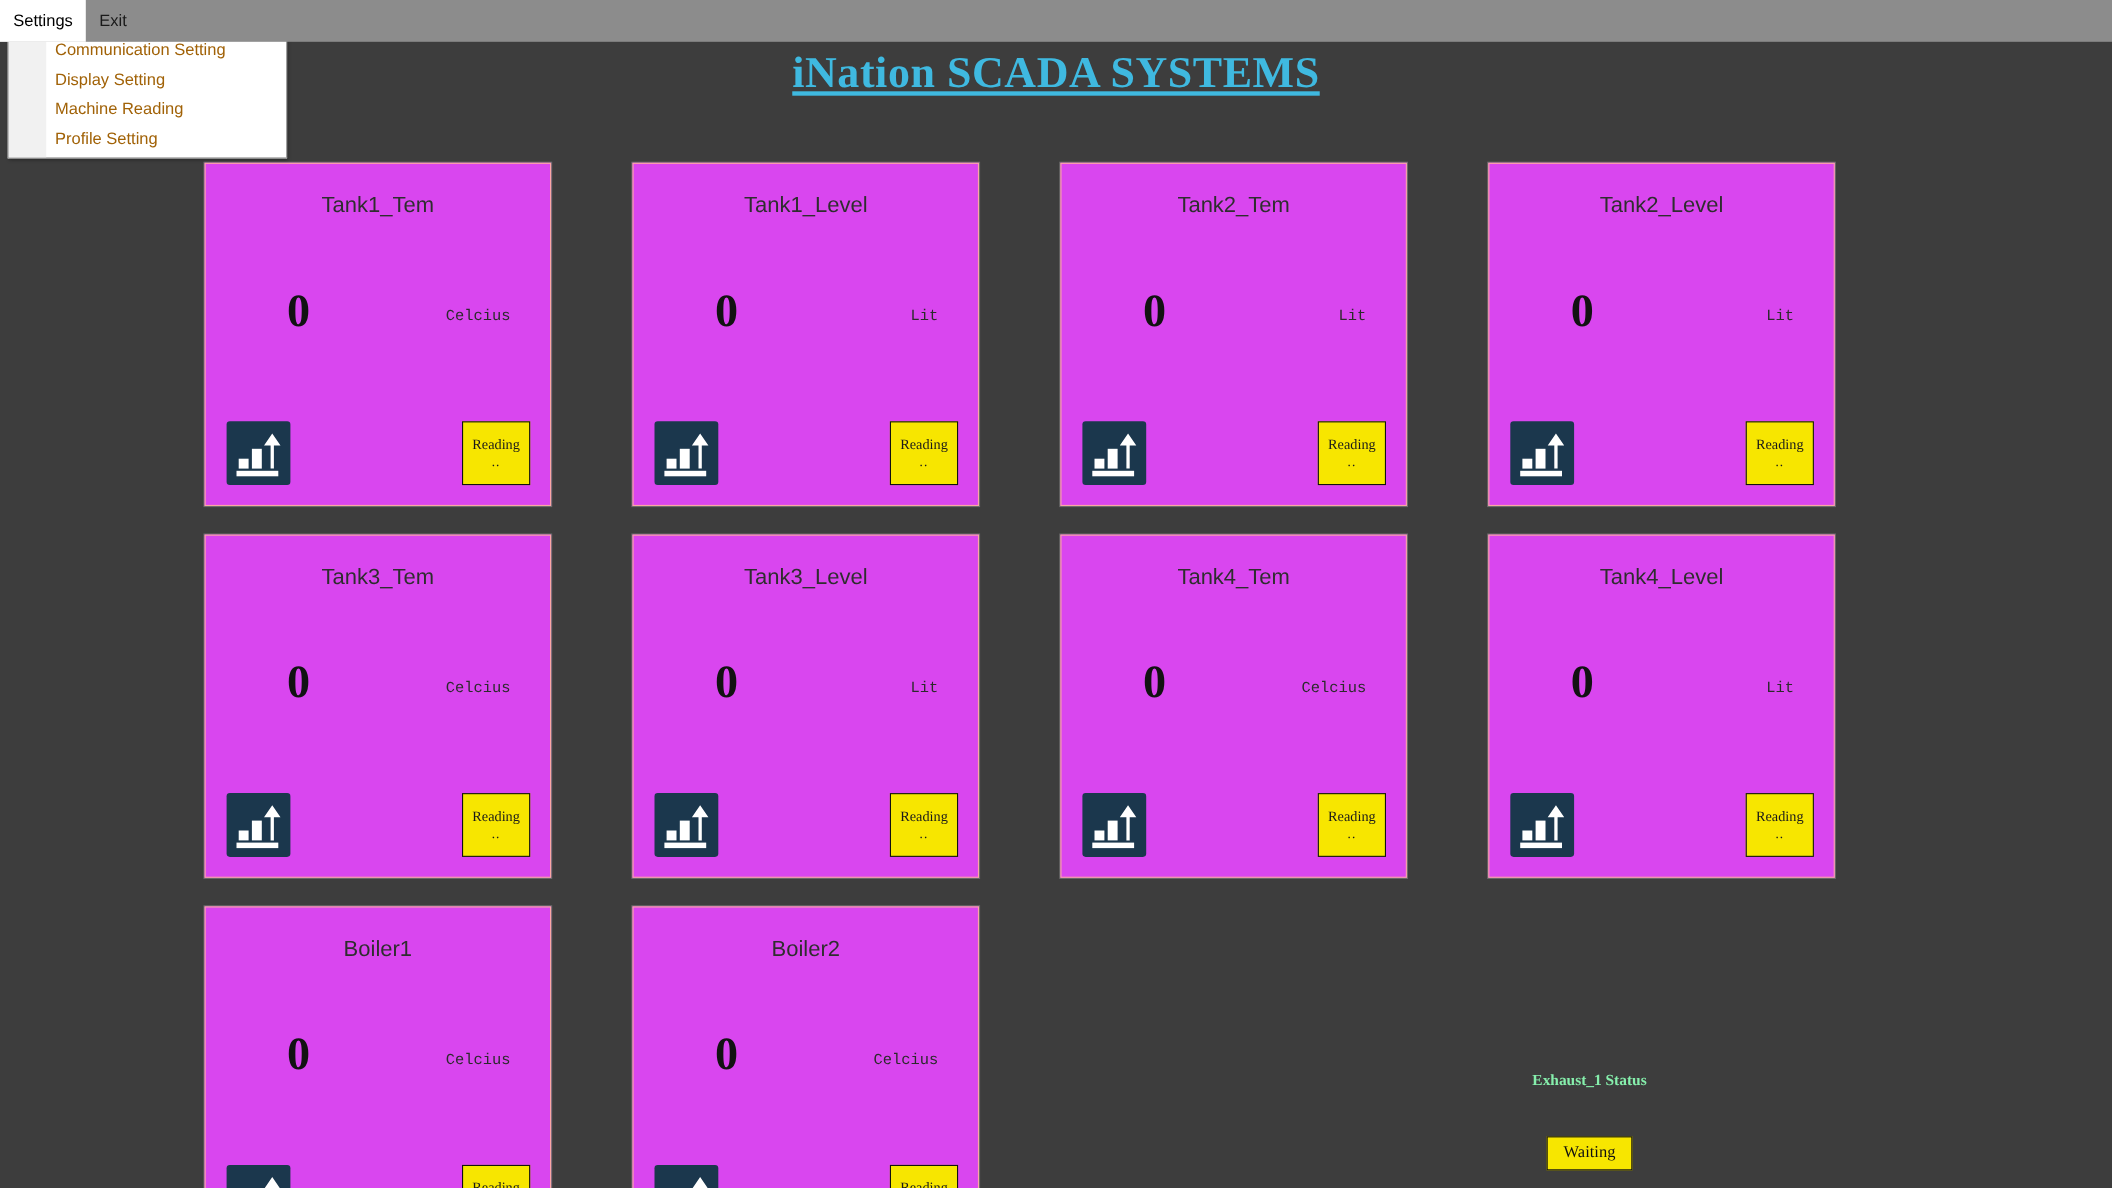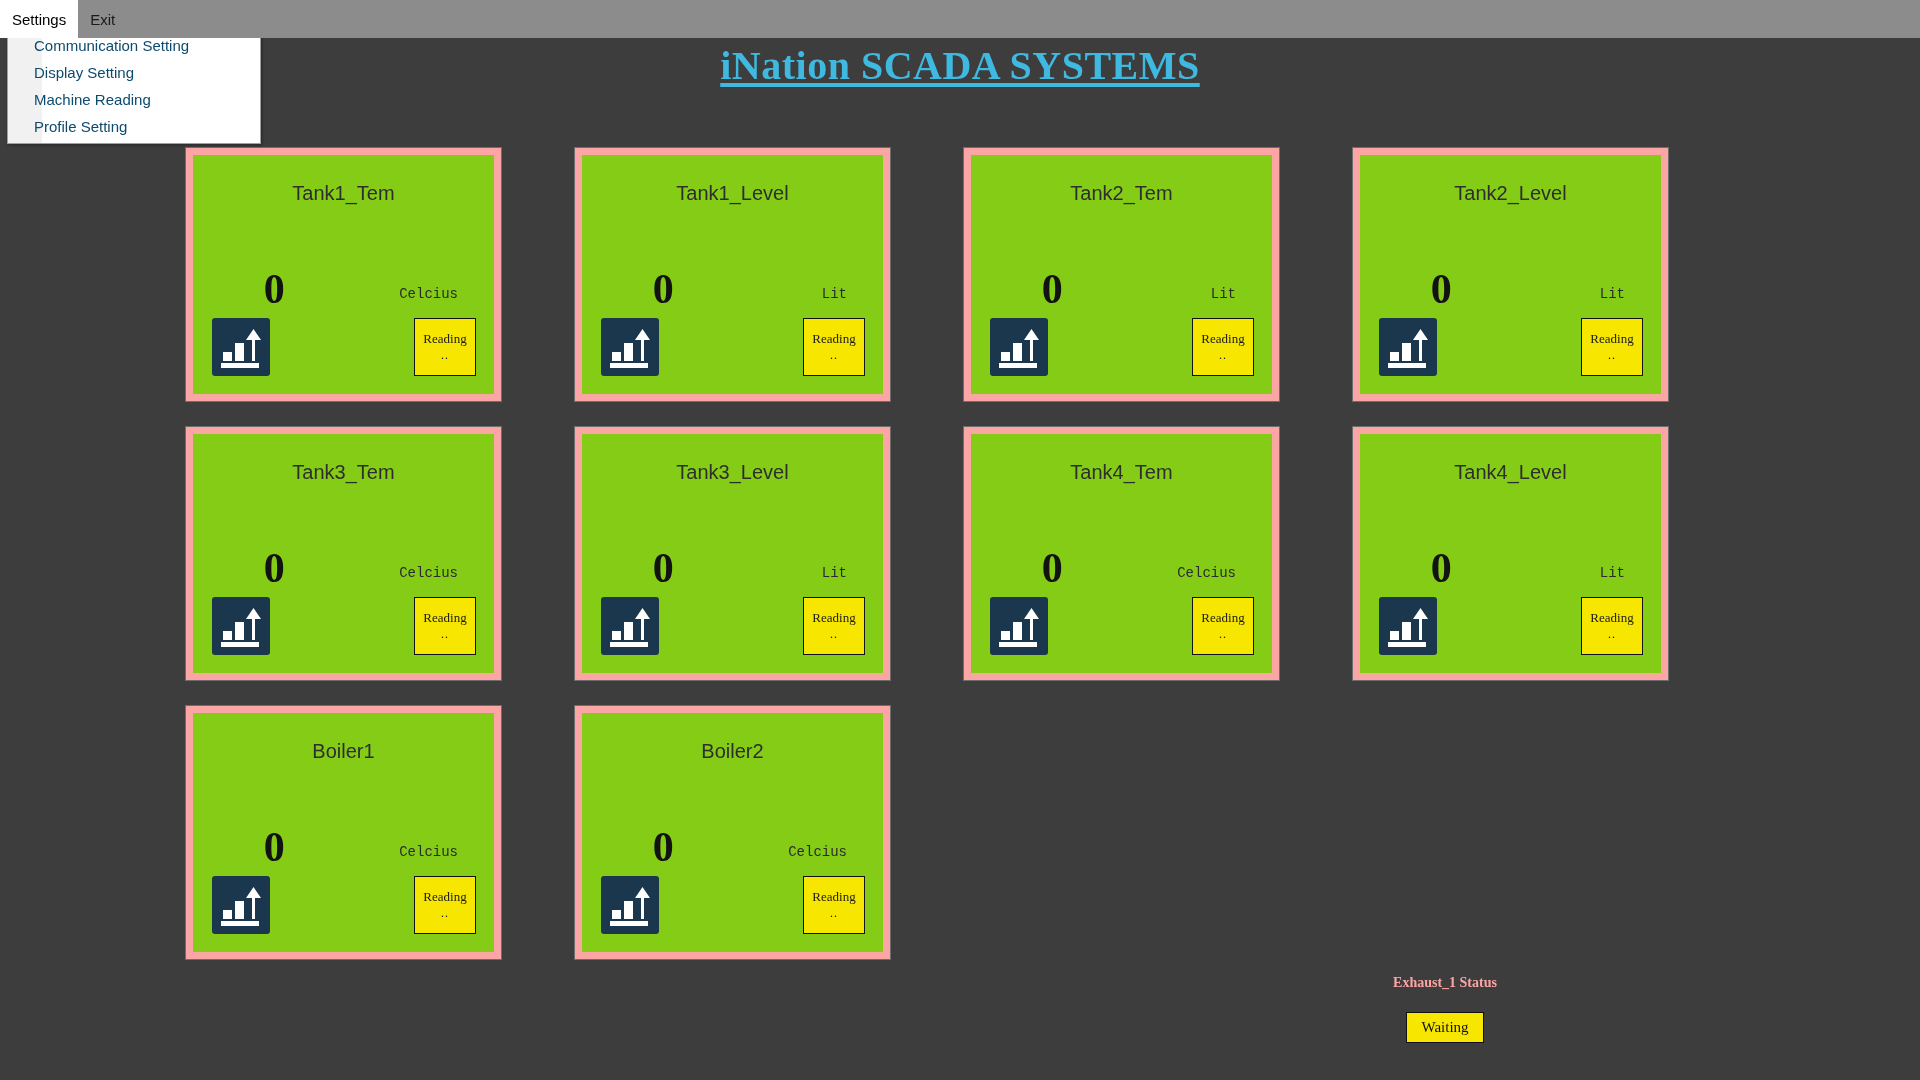--- a/index.html
+++ b/index.html
@@ -66,9 +66,9 @@
     position: relative;
     height: 27px;
     line-height: 27px;
-    padding-left: 26px;
+    padding-left: 42px;
     font-size: 15px;
-    color: #0c4a6e;
+    color: #a16207;
     cursor: default;
     white-space: nowrap;
   }

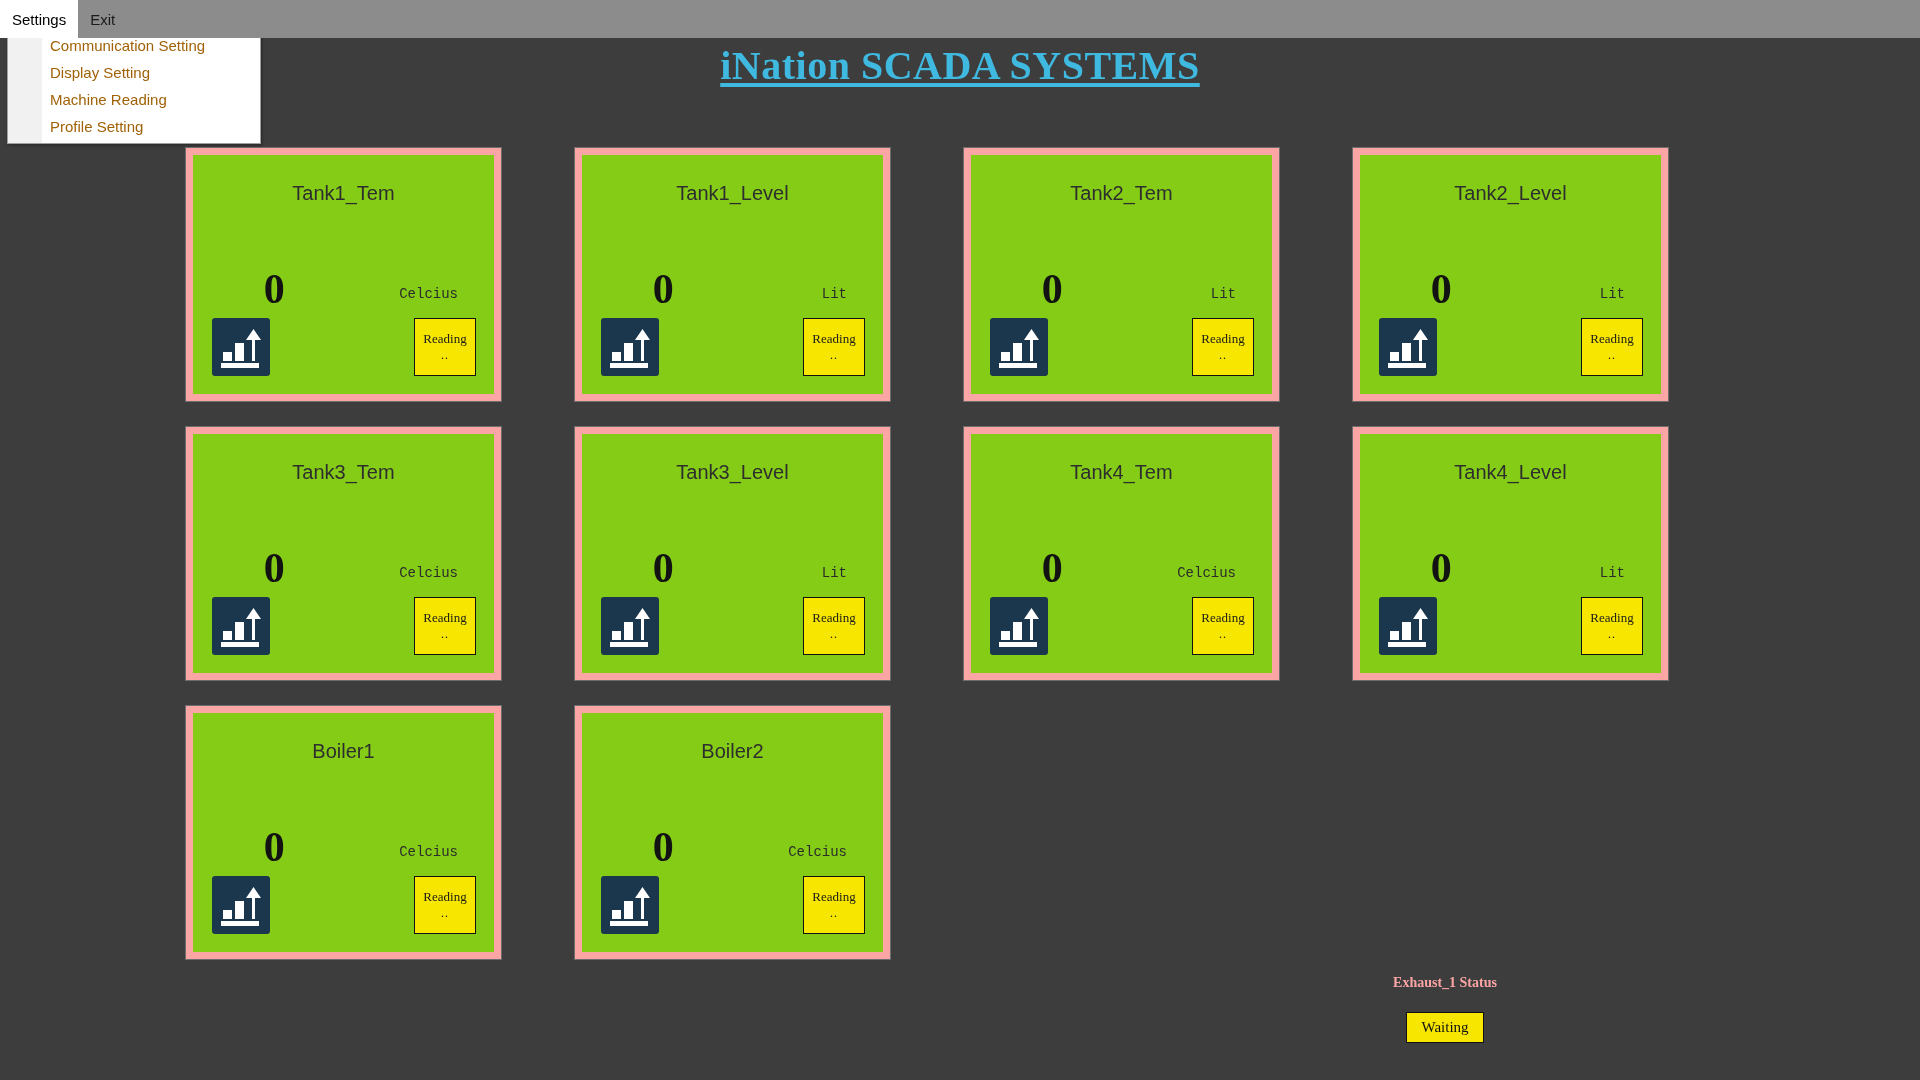--- a/index.html
+++ b/index.html
@@ -105,9 +105,9 @@
   .card {
     position: relative;
     width: 315px;
-    height: 253px;
-    background: #84cc16;
-    border: 7px solid #fca5a5;
+    height: 312px;
+    background: #d946ef;
+    border: 1px solid #fca5a5;
     box-shadow: 0 0 0 1px rgba(255,255,255,0.25);
   }
 

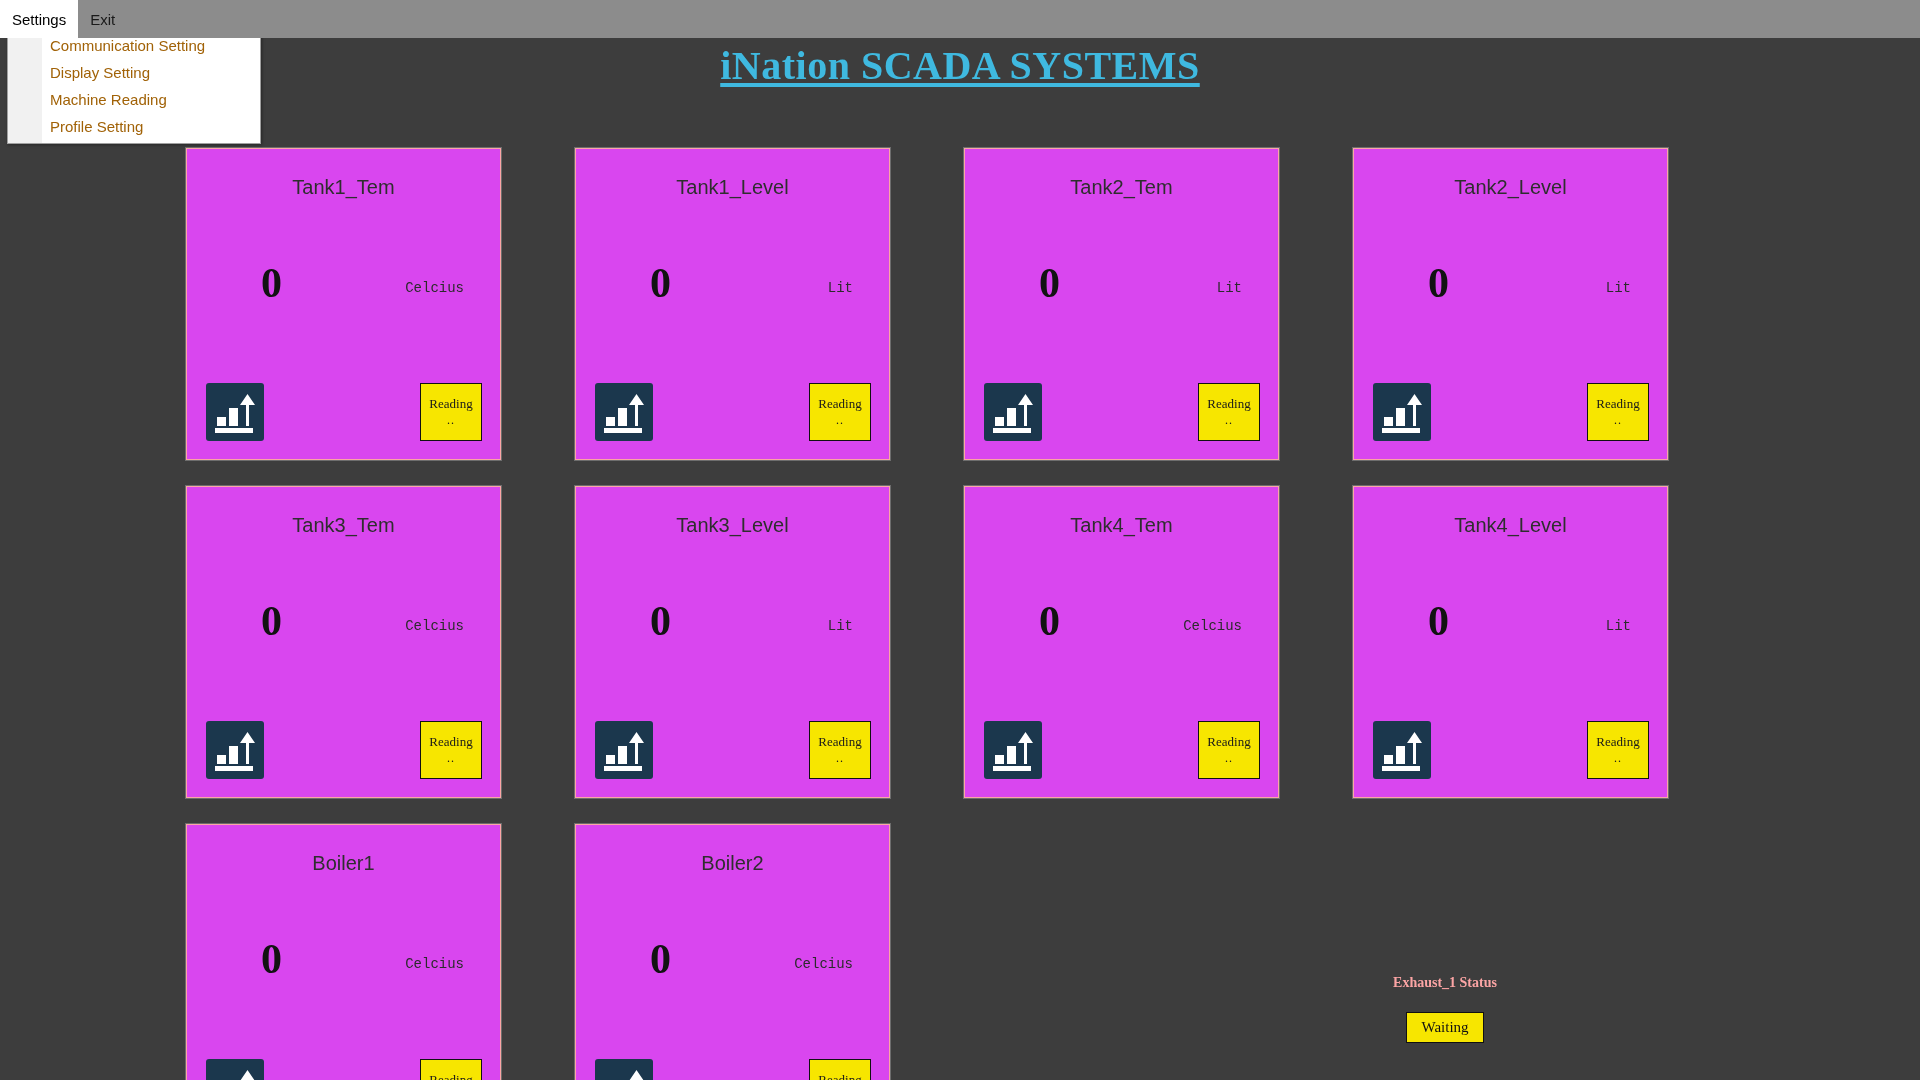--- a/index.html
+++ b/index.html
@@ -196,7 +196,8 @@
     font-family: "Liberation Serif", serif;
     font-size: 14px;
     font-weight: bold;
-    color: #fca5a5;
+    color: #86efac;
+    margin-bottom: 21px;
   }
   .exhaust-btn {
     display: inline-block;

